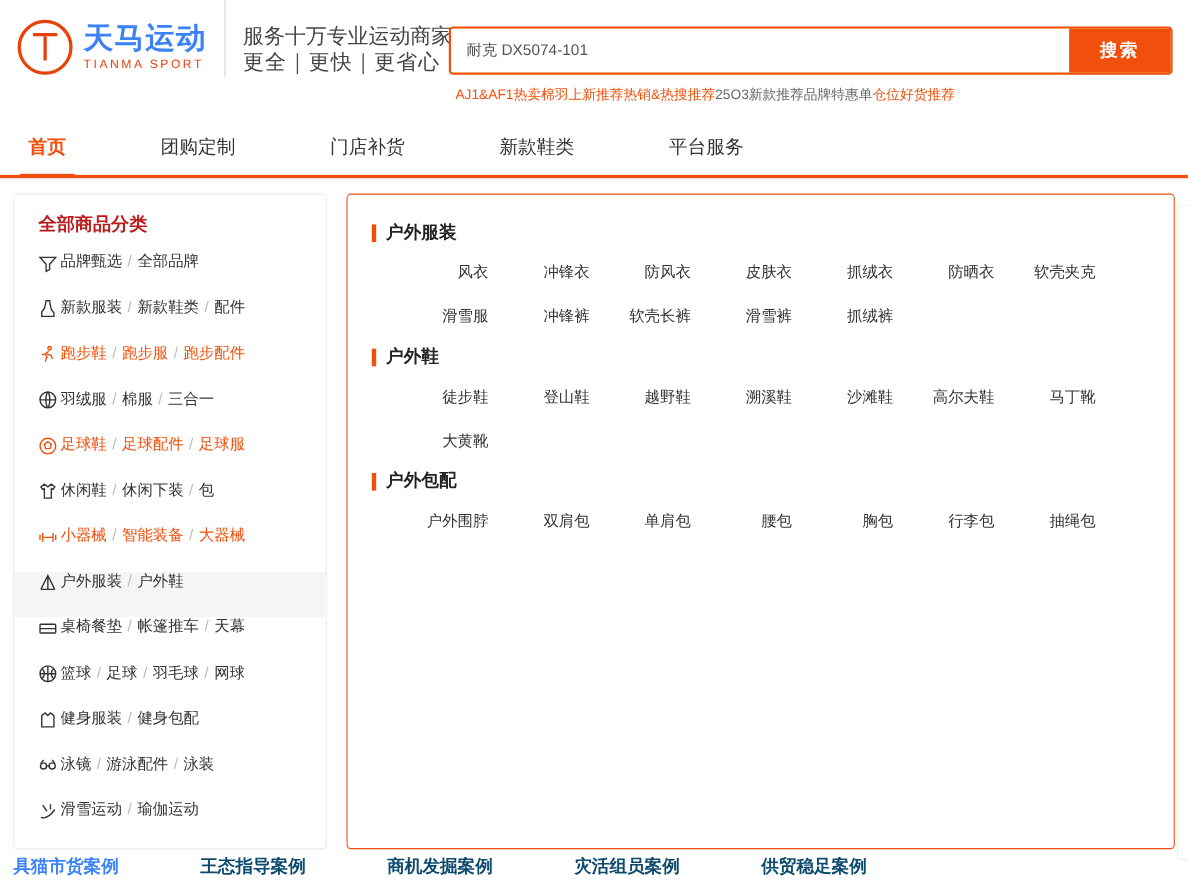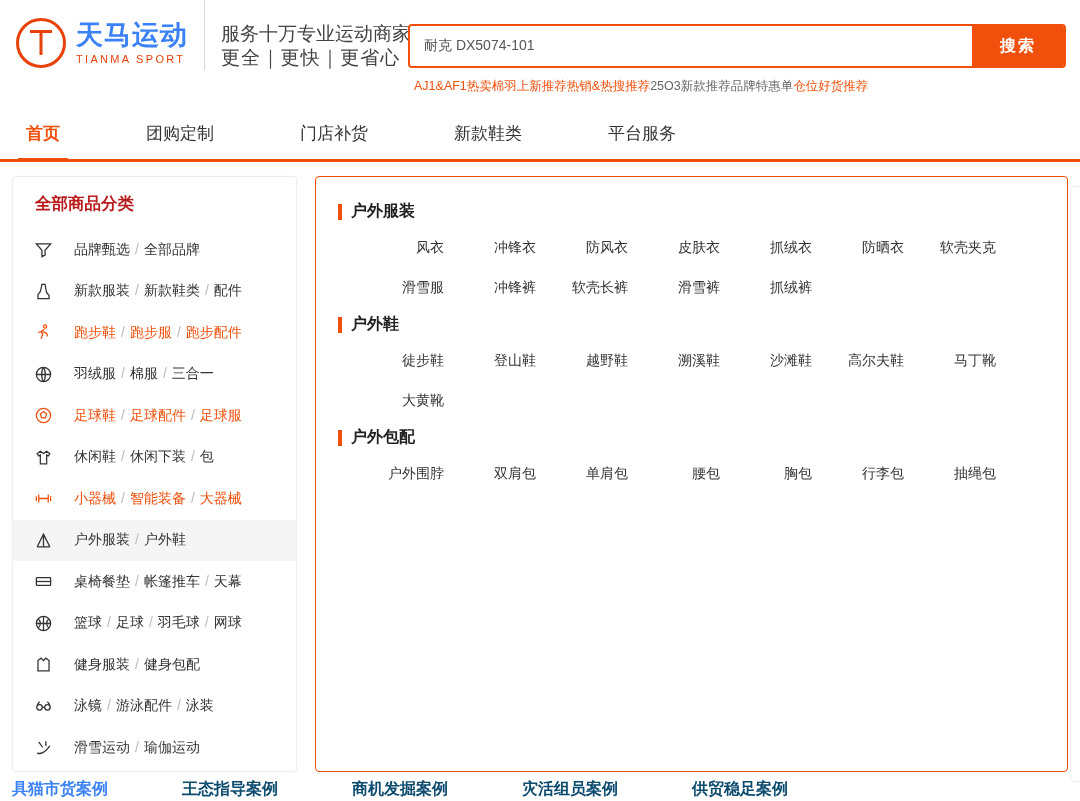--- a/index.html
+++ b/index.html
@@ -178,13 +178,13 @@
   }
   .cat-row {
     display: flex;
-    align-items: center;
+    align-items: flex-start;
     height: 41.5px;
     padding-left: 20px;
     font-size: 14px;
     color: #333;
     cursor: pointer;
-    gap: 21px;
+    gap: 2px;
   }
   .cat-row.highlight { background: #f5f5f5; }
   .cat-icon {

